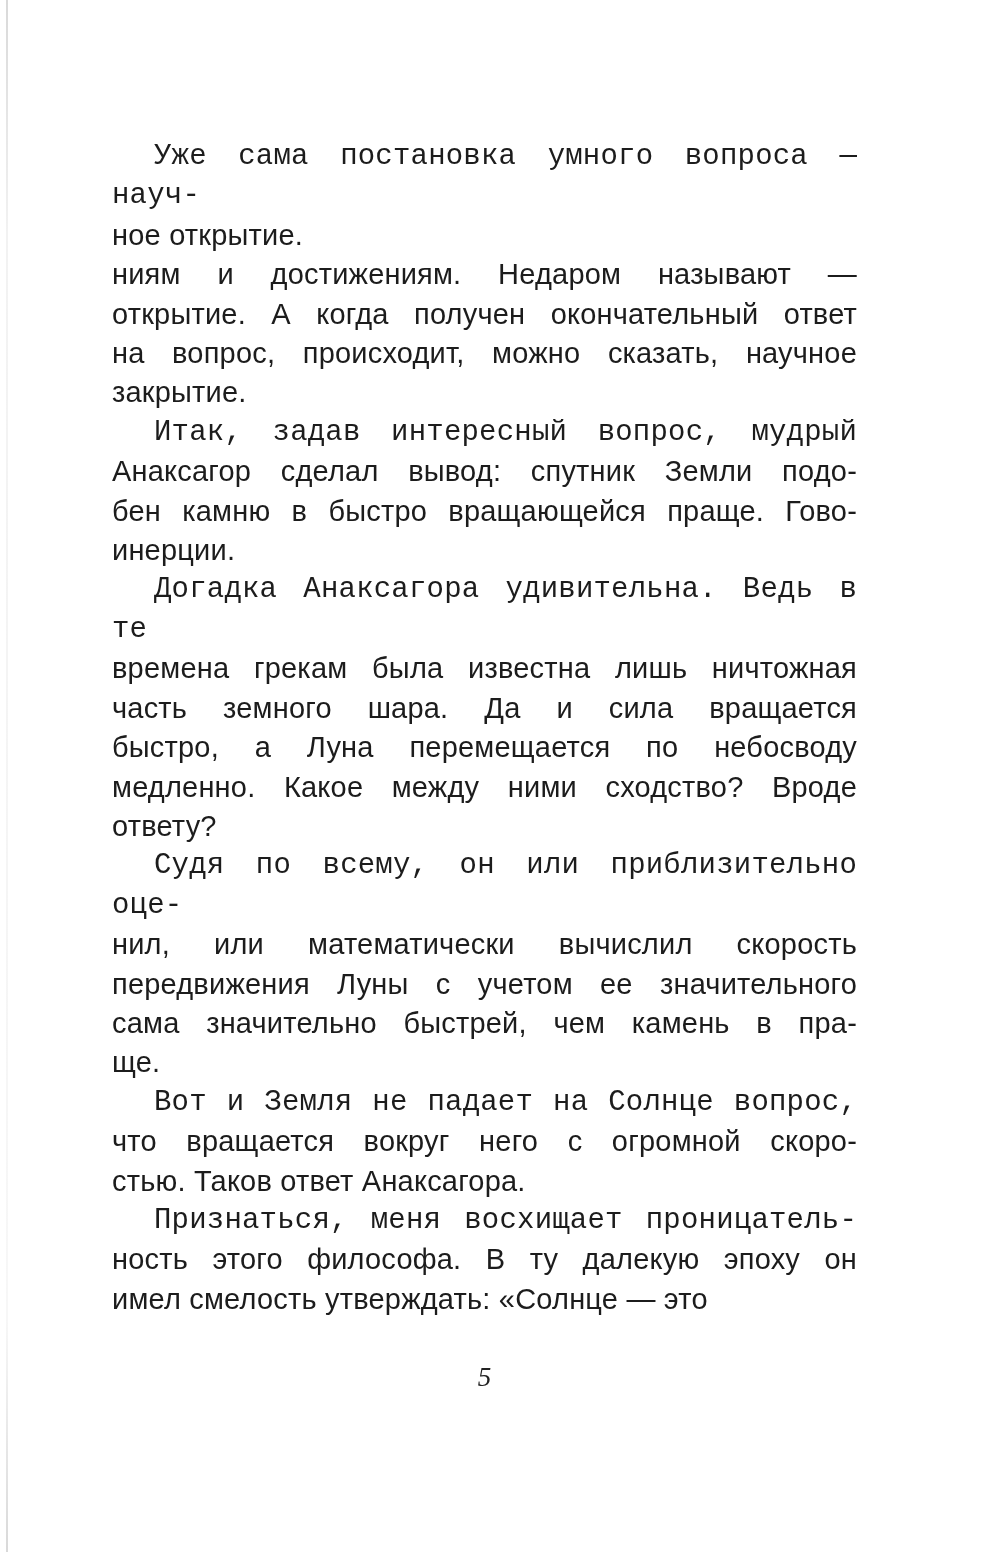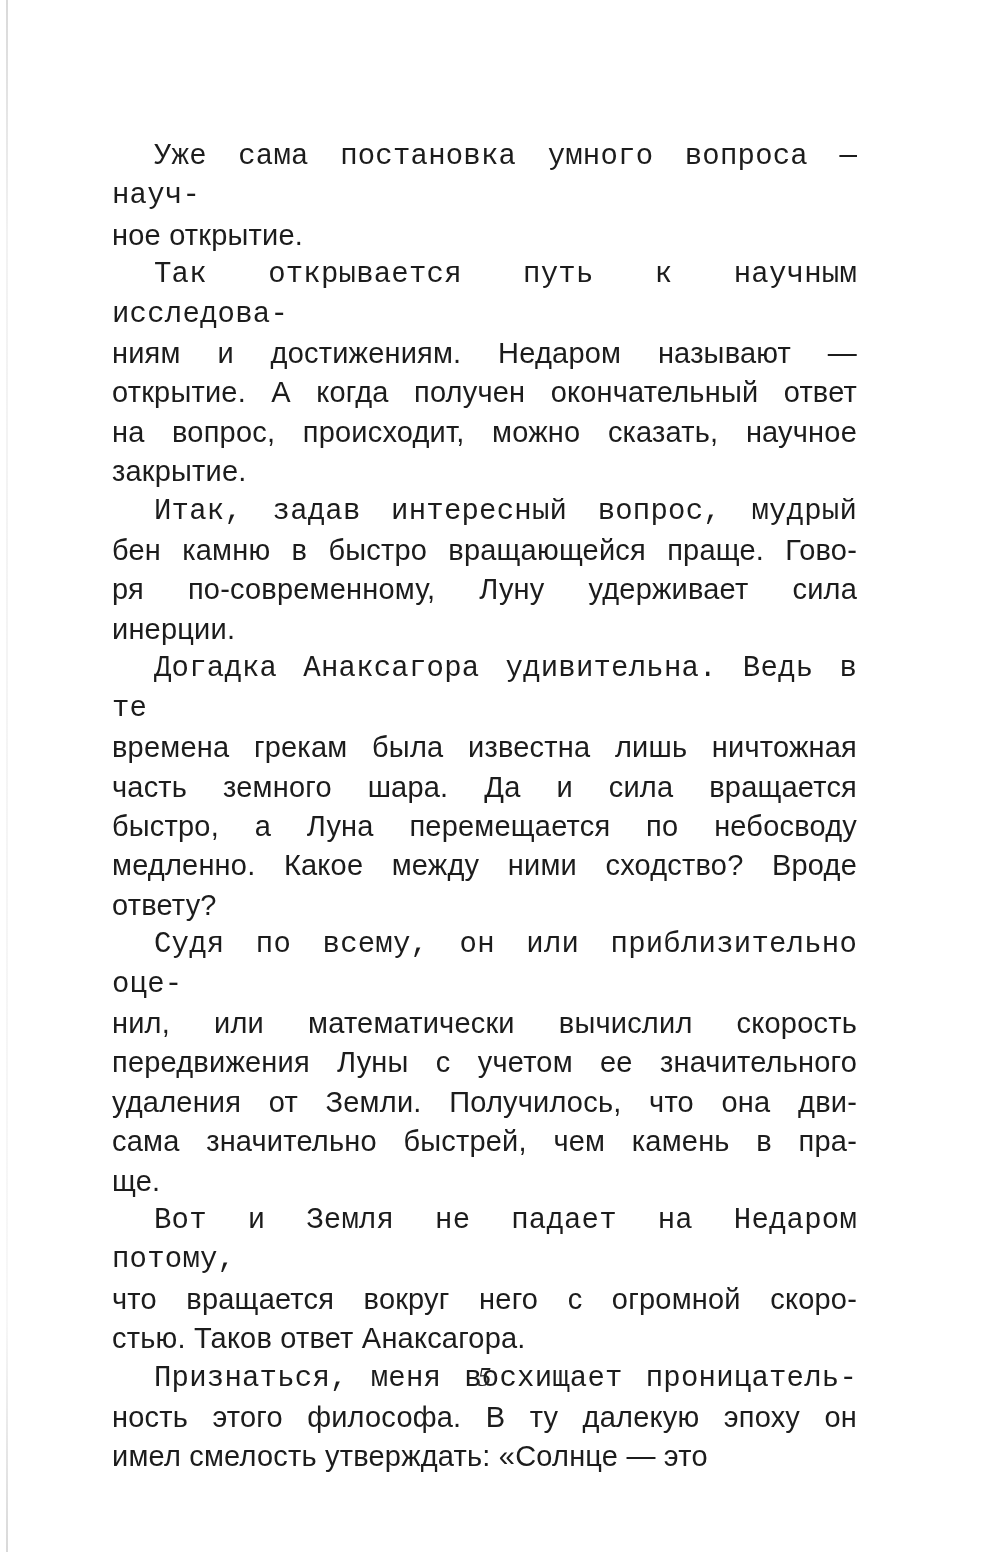--- a/index.html
+++ b/index.html
@@ -67,7 +67,6 @@
       <div class="line last">ное открытие.</div>
     </div>
     <div class="para">
-      <div class="line first">Так открывается путь к научным исследова-</div>
       <div class="line">ниям и достижениям. Недаром называют —</div>
       <div class="line">открытие. А когда получен окончательный ответ</div>
       <div class="line">на вопрос, происходит, можно сказать, научное</div>

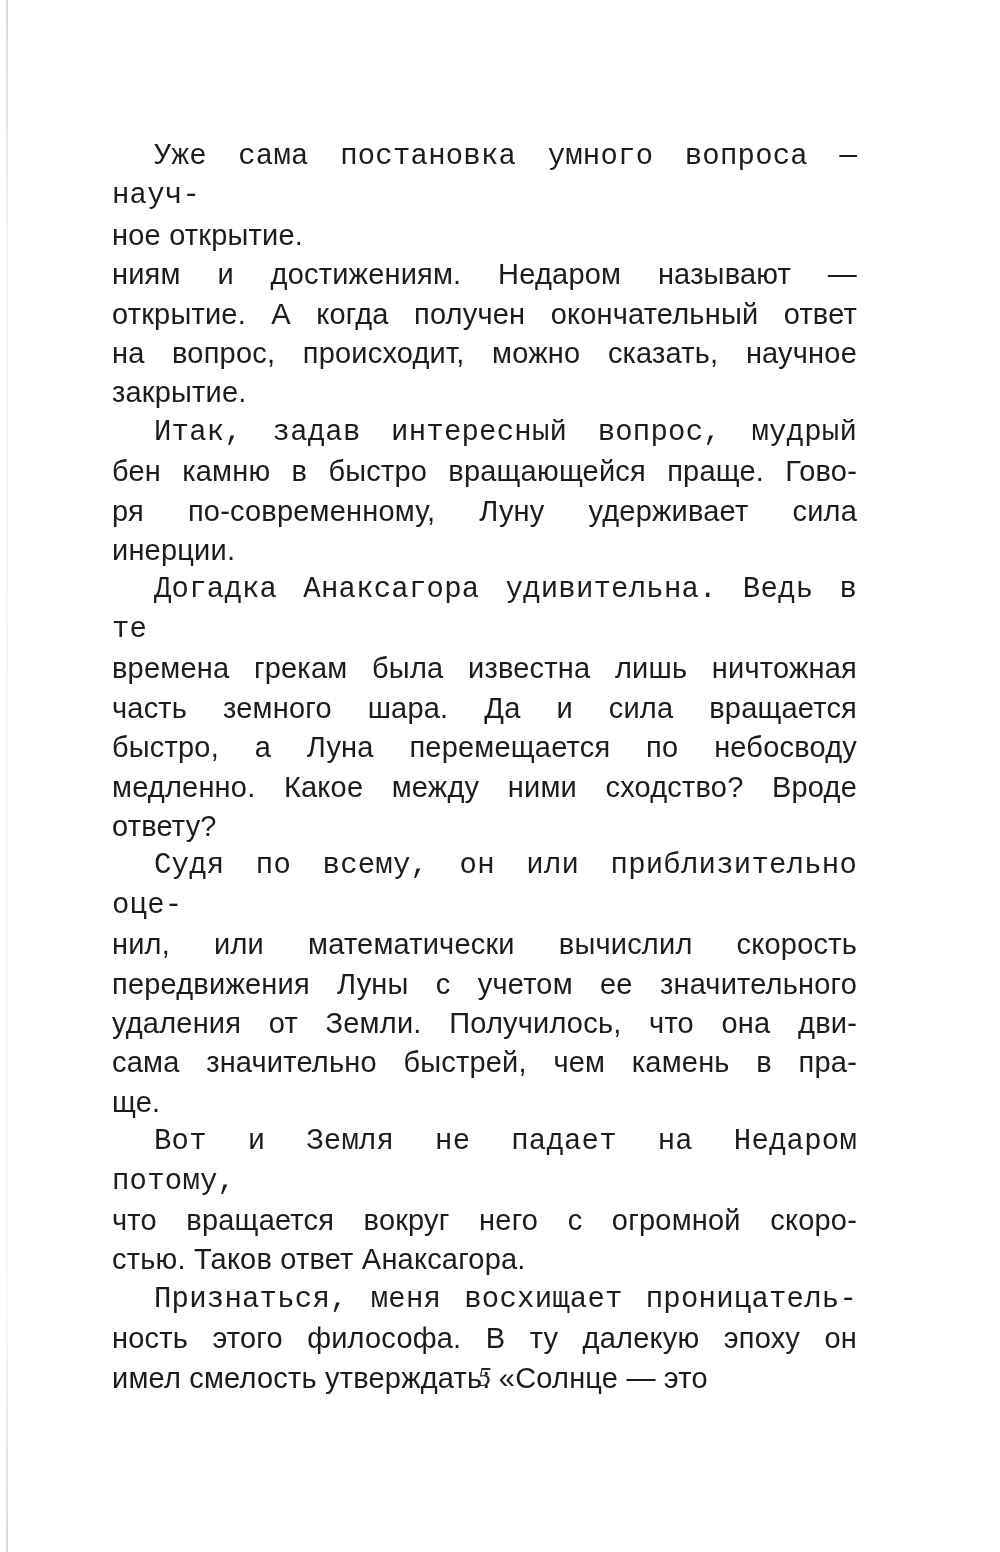--- a/index.html
+++ b/index.html
@@ -74,6 +74,7 @@
     </div>
     <div class="para">
       <div class="line first">Итак, задав интересный вопрос, мудрый</div>
+      <div class="line">Анаксагор сделал вывод: спутник Земли подо-</div>
       <div class="line">бен камню в быстро вращающейся праще. Гово-</div>
       <div class="line">ря по-современному, Луну удерживает сила</div>
       <div class="line last">инерции.</div>

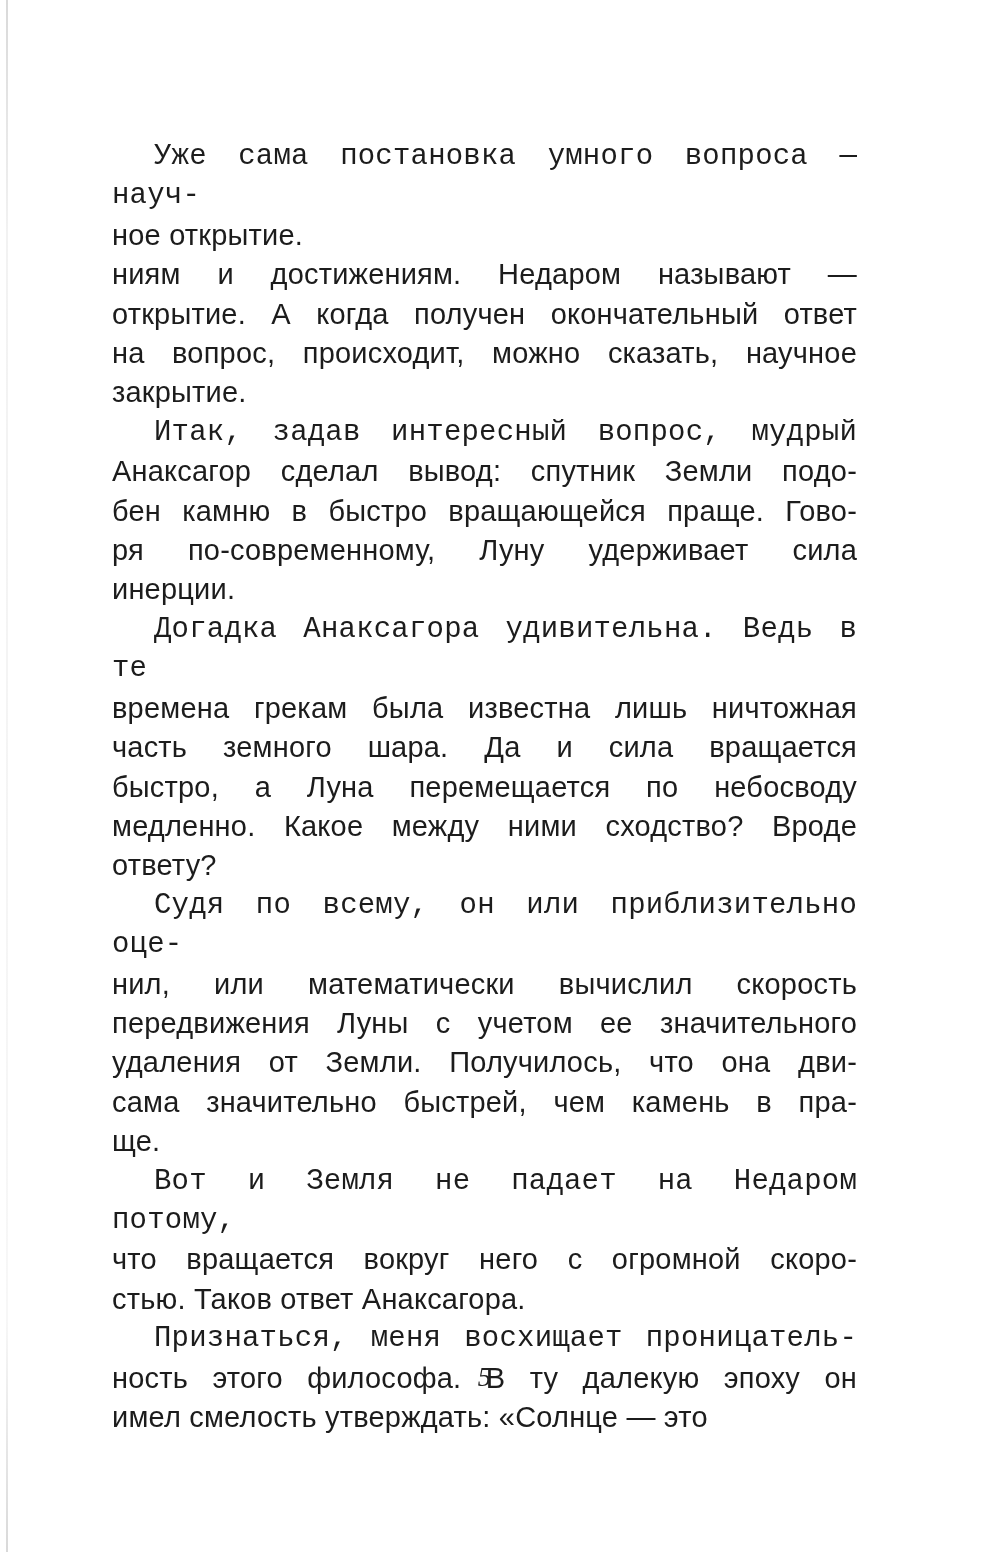--- a/index.html
+++ b/index.html
@@ -76,7 +76,6 @@
       <div class="line first">Итак, задав интересный вопрос, мудрый</div>
       <div class="line">Анаксагор сделал вывод: спутник Земли подо-</div>
       <div class="line">бен камню в быстро вращающейся праще. Гово-</div>
-      <div class="line">ря по-современному, Луну удерживает сила</div>
       <div class="line last">инерции.</div>
     </div>
     <div class="para">

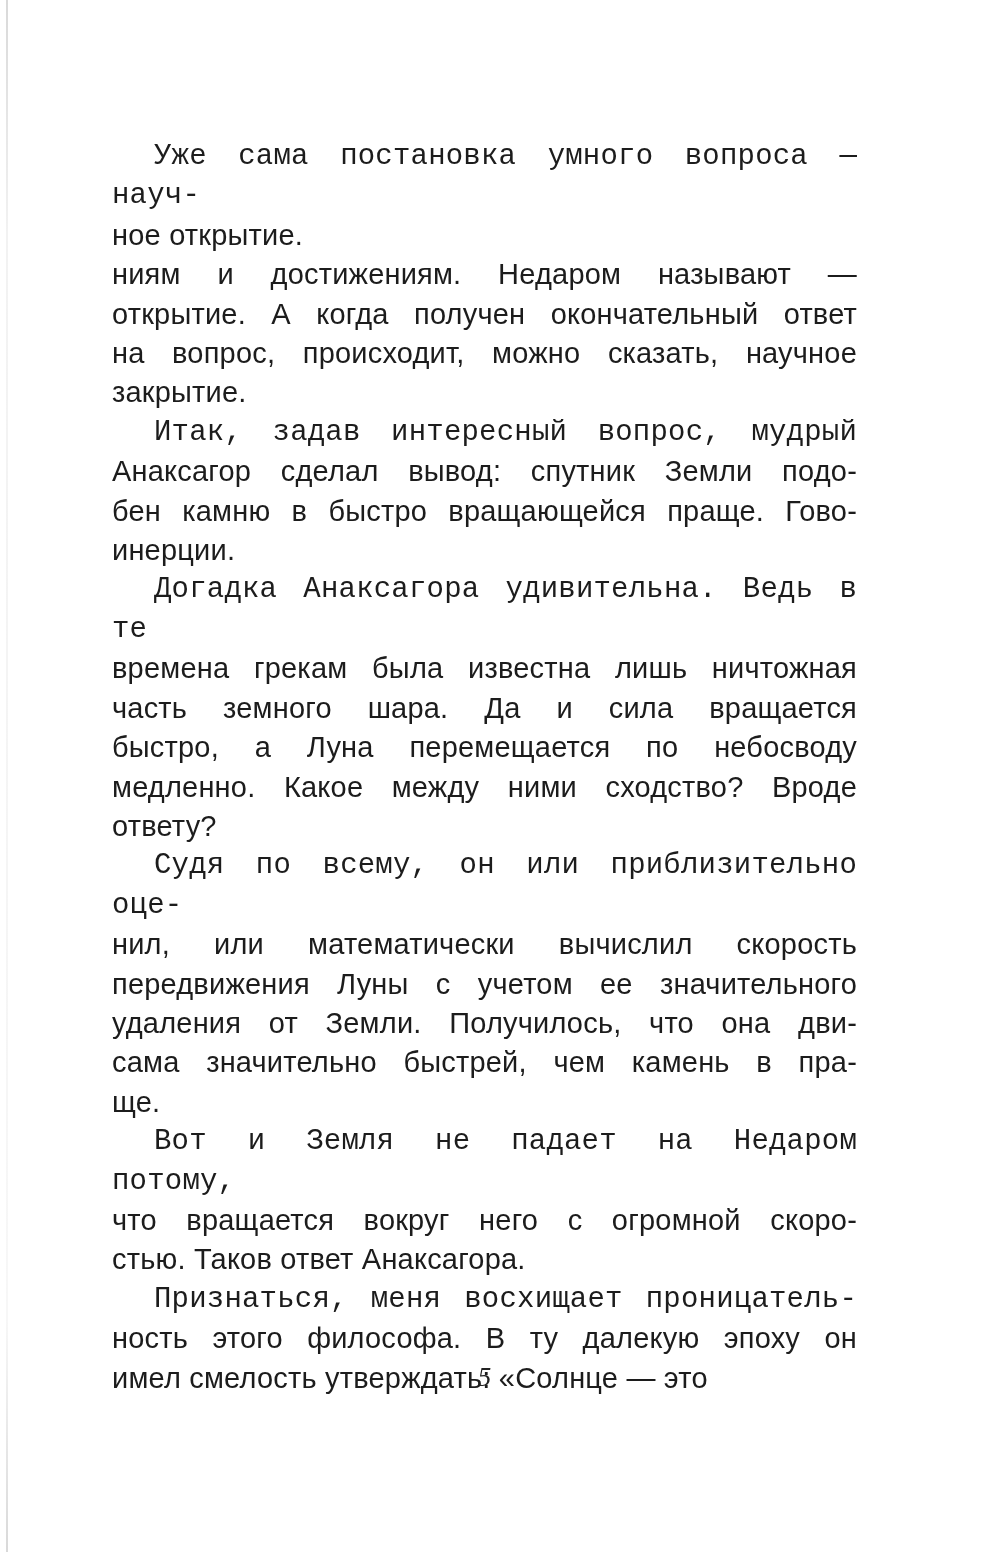--- a/index.html
+++ b/index.html
@@ -90,7 +90,6 @@
       <div class="line first">Судя по всему, он или приблизительно оце-</div>
       <div class="line">нил, или математически вычислил скорость</div>
       <div class="line">передвижения Луны с учетом ее значительного</div>
-      <div class="line">удаления от Земли. Получилось, что она дви-</div>
       <div class="line">сама значительно быстрей, чем камень в пра-</div>
       <div class="line last">ще.</div>
     </div>

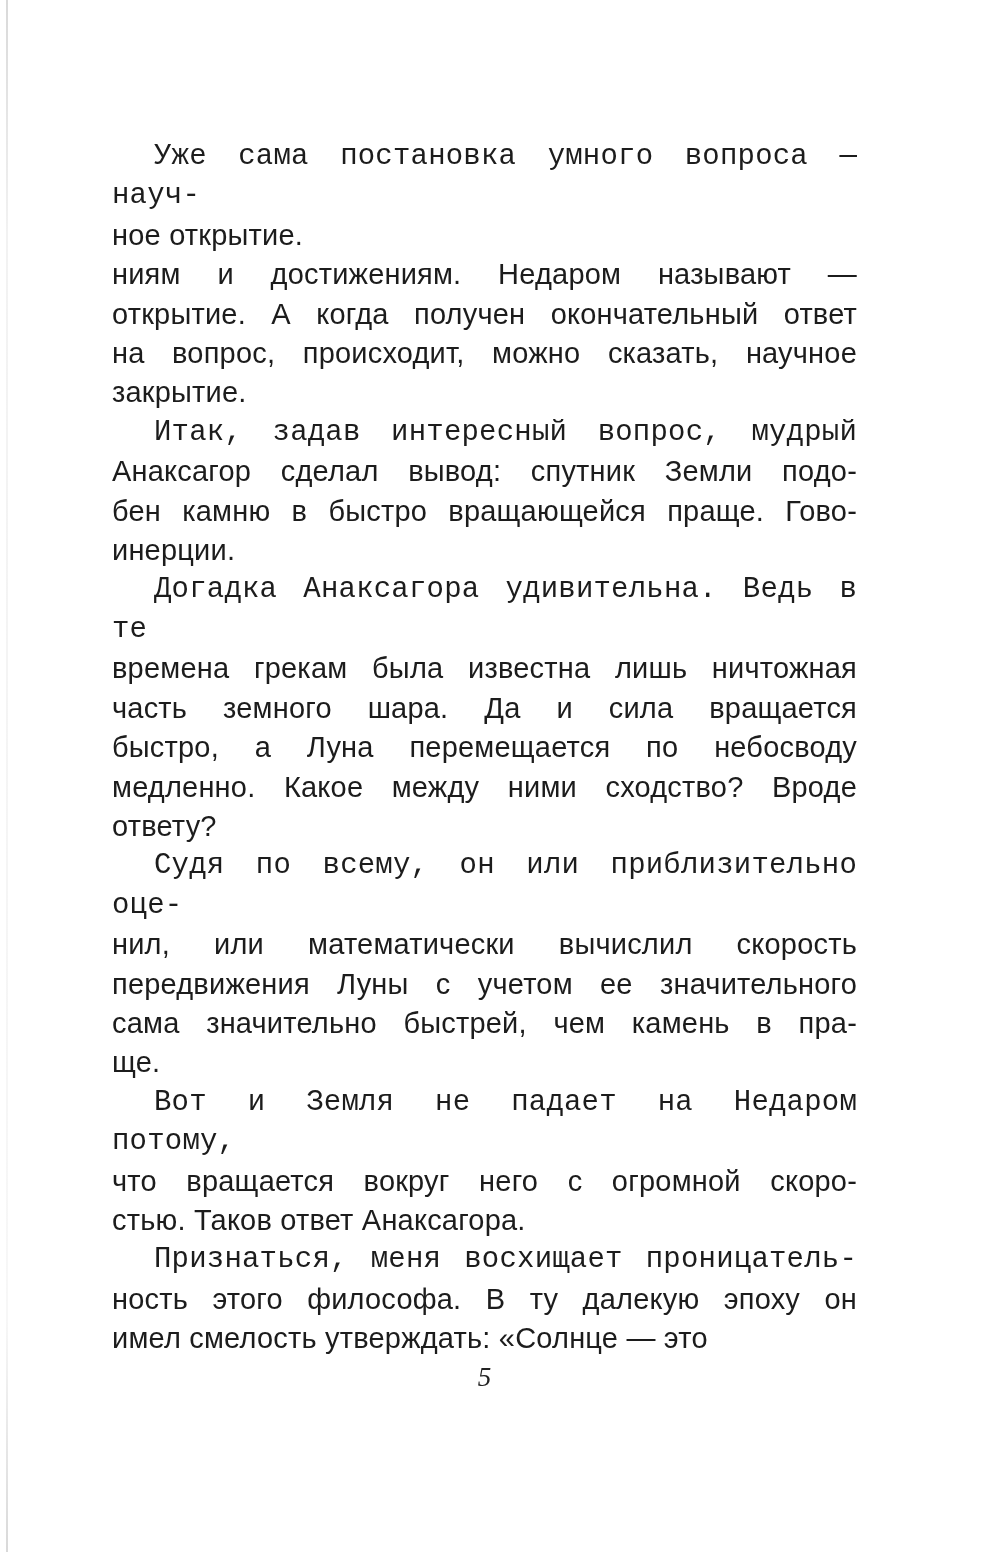--- a/index.html
+++ b/index.html
@@ -94,7 +94,7 @@
       <div class="line last">ще.</div>
     </div>
     <div class="para">
-      <div class="line first">Вот и Земля не падает на Недаром потому,</div>
+      <div class="line first">Вот и Земля не падает на Солнце вопрос,</div>
       <div class="line">что вращается вокруг него с огромной скоро-</div>
       <div class="line last">стью. Таков ответ Анаксагора.</div>
     </div>

